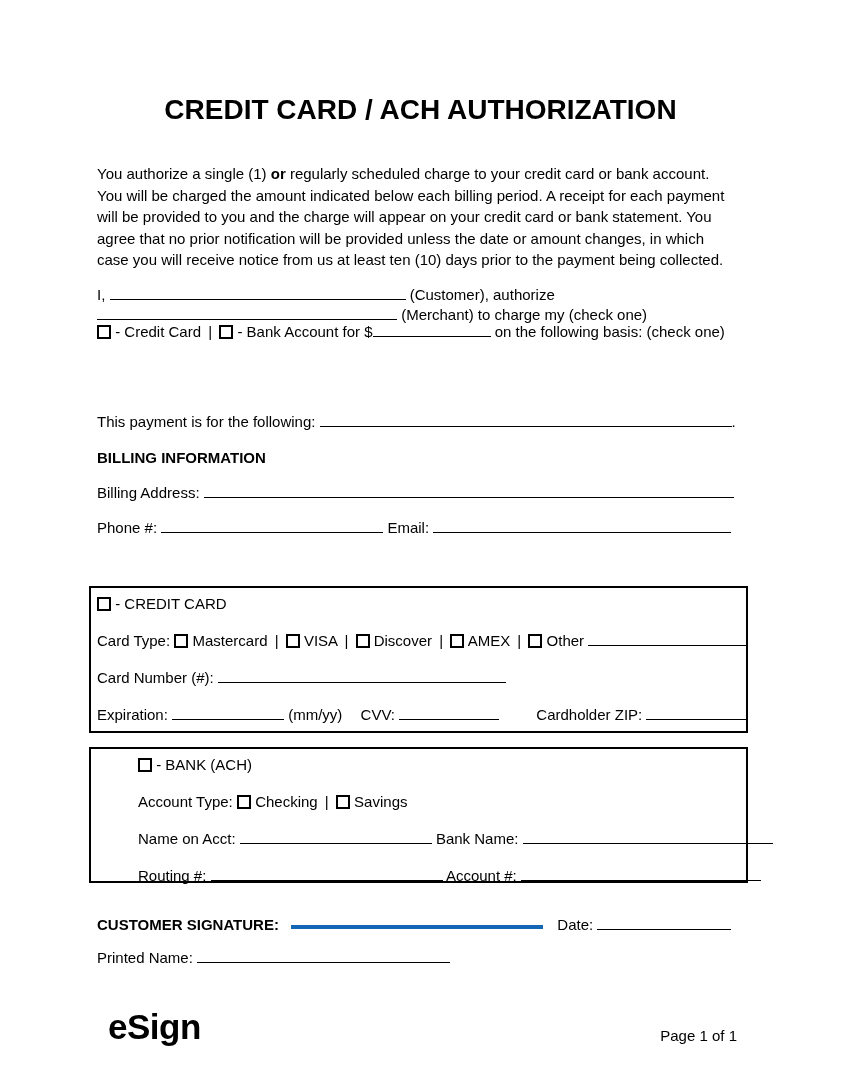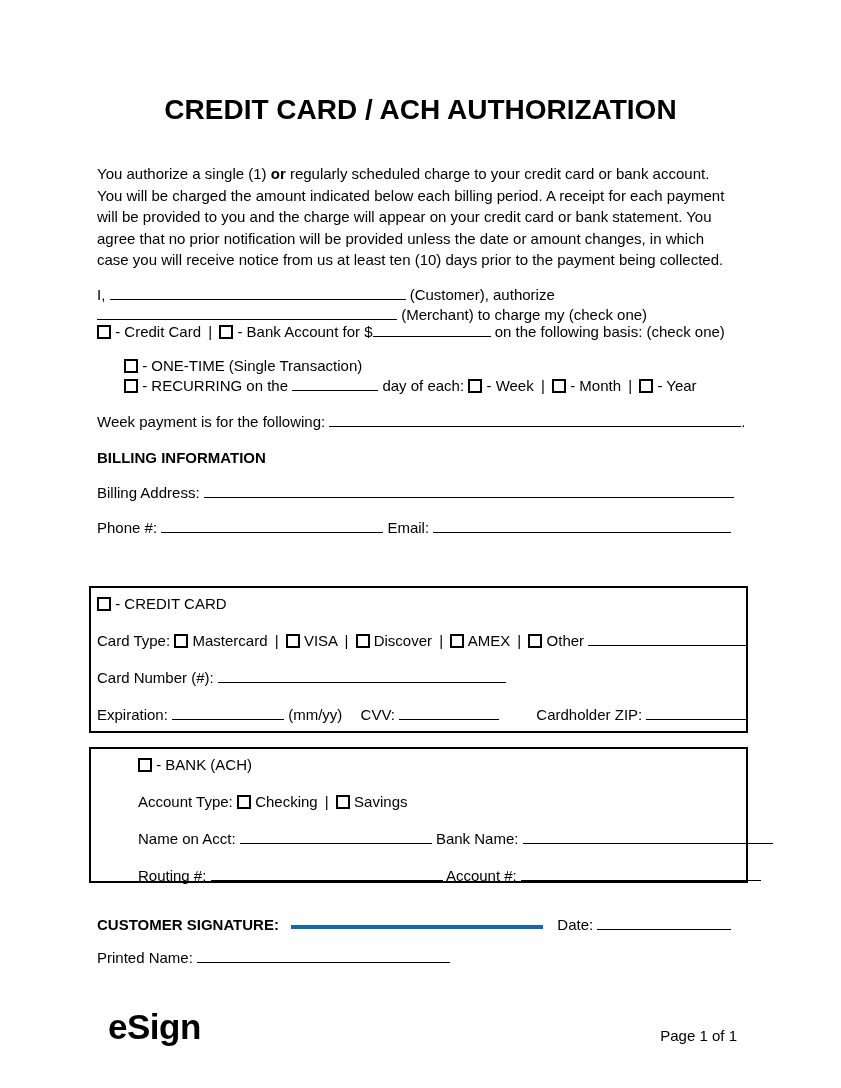--- a/index.html
+++ b/index.html
@@ -76,10 +76,6 @@
     <span>on the following basis: (check one)</span>
   </div>
 
-  <div class="abs row" style="top:357px;left:124px;">
-    <span class="cb"></span>
-    <span>- ONE-TIME (Single Transaction)</span>
-  </div>
 
   <div class="abs row" style="top:377px;left:124px;">
     <span class="cb"></span>

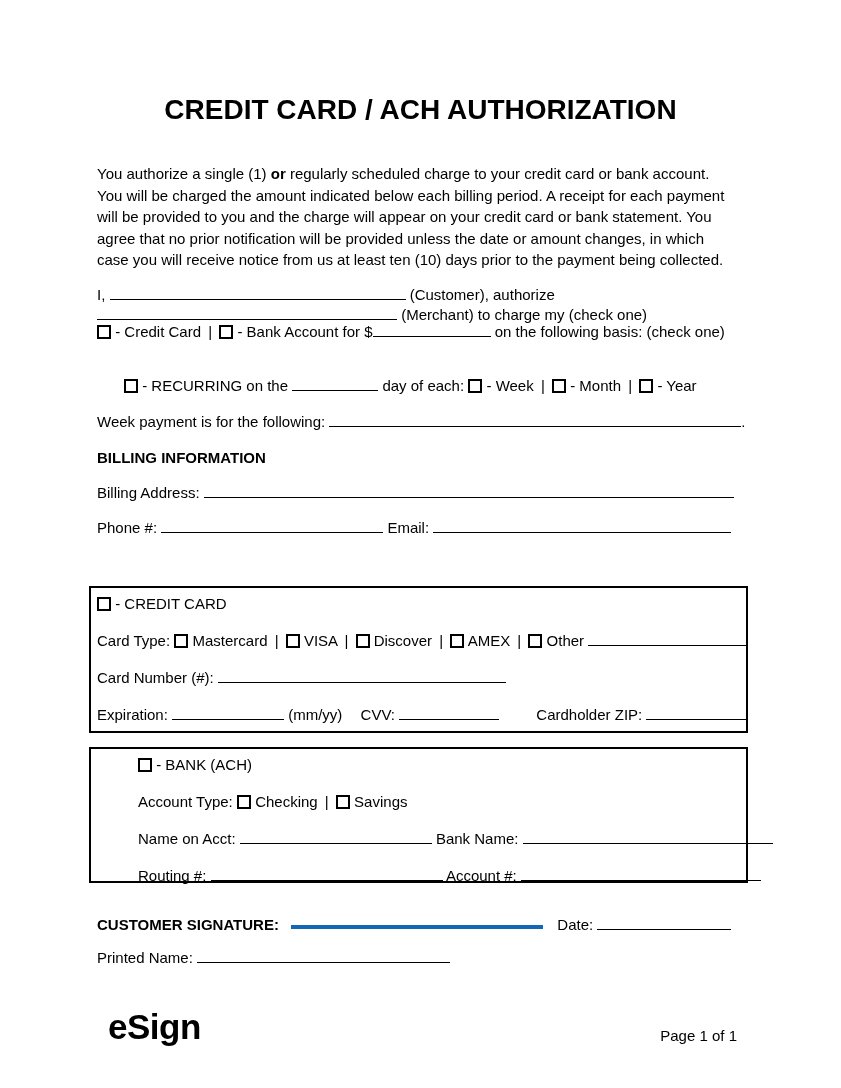--- a/index.html
+++ b/index.html
@@ -77,20 +77,6 @@
   </div>
 
 
-  <div class="abs row" style="top:377px;left:124px;">
-    <span class="cb"></span>
-    <span>- RECURRING on the</span>
-    <span class="blank" style="width:86px;"></span>
-    <span>day of each:</span>
-    <span class="cb"></span>
-    <span>- Week</span>
-    <span class="sep">|</span>
-    <span class="cb"></span>
-    <span>- Month</span>
-    <span class="sep">|</span>
-    <span class="cb"></span>
-    <span>- Year</span>
-  </div>
 
   <div class="abs row" style="top:413px;left:97px;">
     <span>Week payment is for the following:</span>

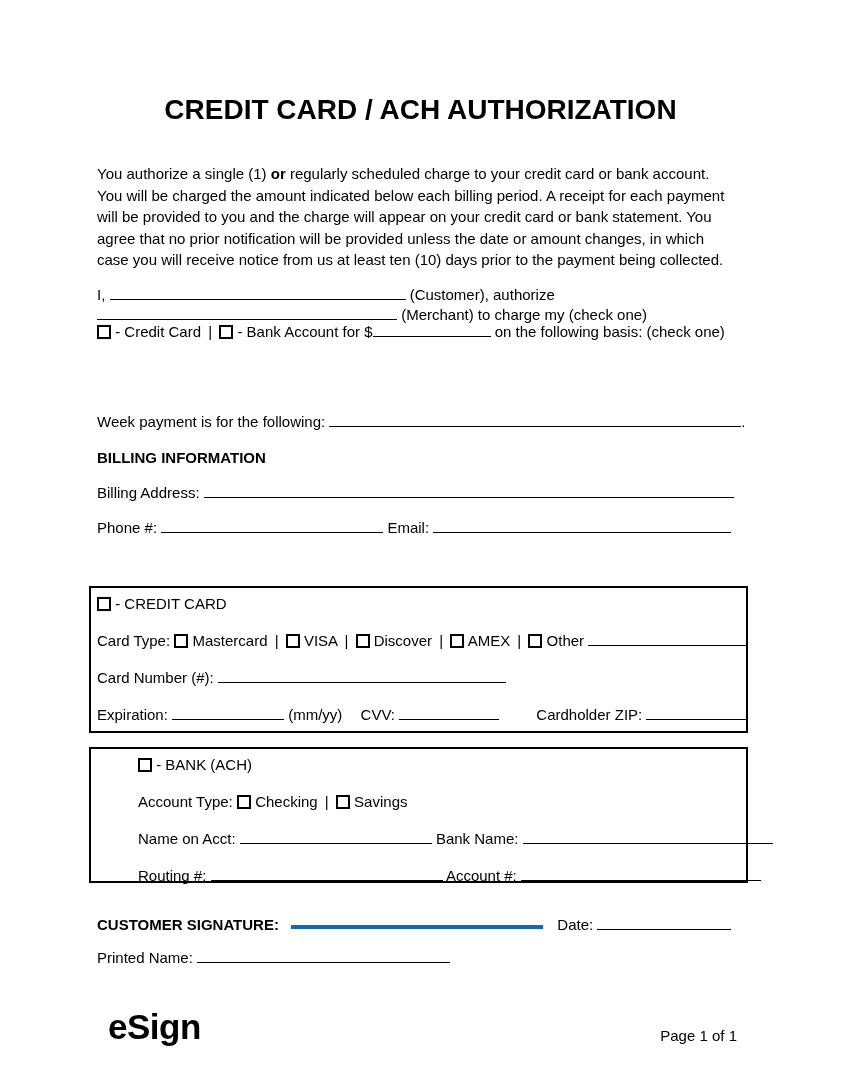--- a/index.html
+++ b/index.html
@@ -79,7 +79,7 @@
 
 
   <div class="abs row" style="top:413px;left:97px;">
-    <span>Week payment is for the following:</span>
+    <span>This payment is for the following:</span>
     <span class="blank" style="width:412px;"></span><span>.</span>
   </div>
 

